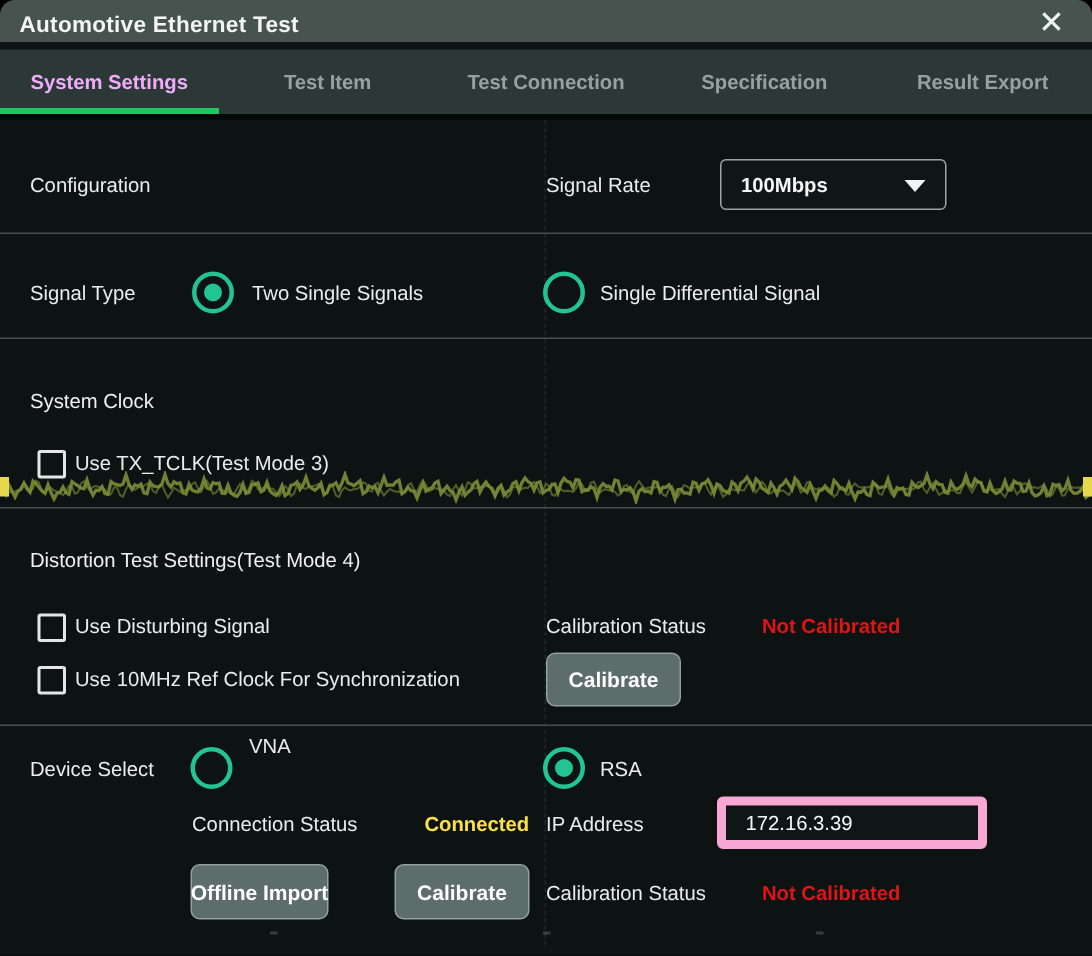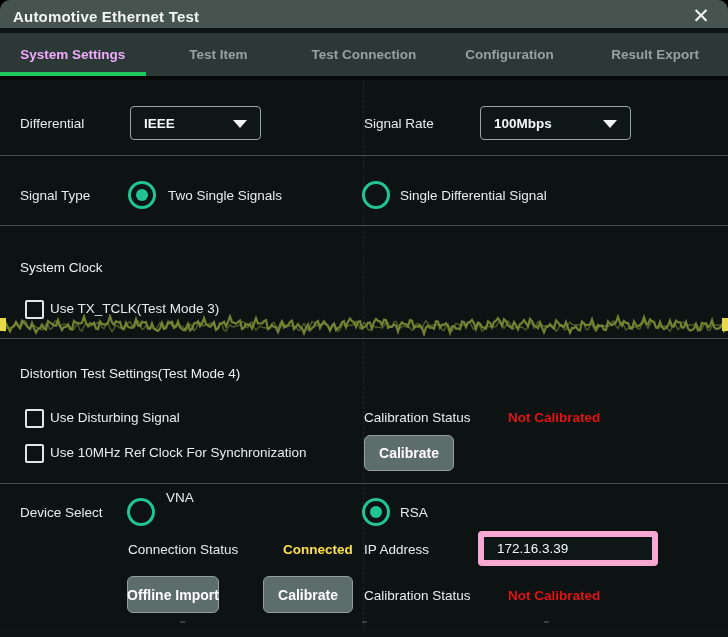--- a/index.html
+++ b/index.html
@@ -77,7 +77,7 @@
 
     </div>
     <div class="tab">
-      <span>Configuration</span>
+      <span>Specification</span>
 
     </div>
     <div class="tab">

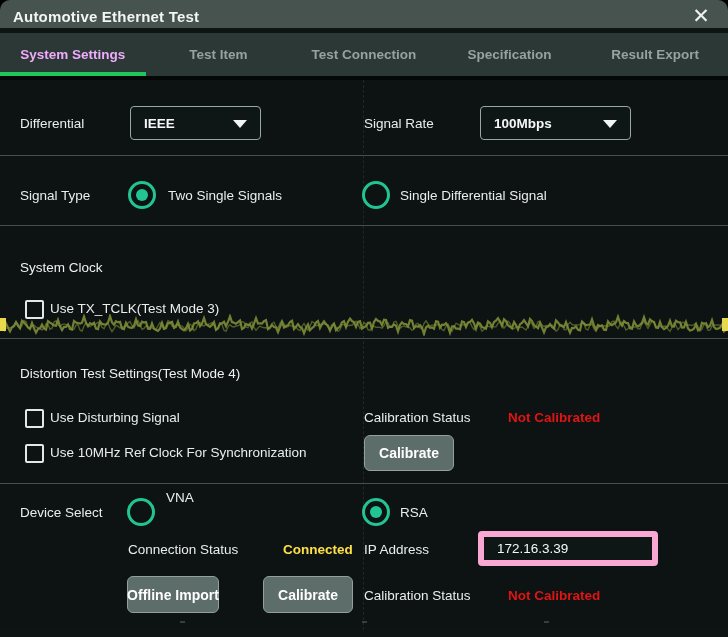--- a/index.html
+++ b/index.html
@@ -90,7 +90,7 @@
   <div class="content">
     <div class="vgrid"></div>
 
-    <span class="lbl" style="left:20px;top:36px;">Differential</span>
+    <span class="lbl" style="left:20px;top:36px;">Configuration</span>
     <div class="dropdown" style="left:130px;top:26px;width:131px;">
       <span class="val">IEEE</span>
       <span class="caret"></span>

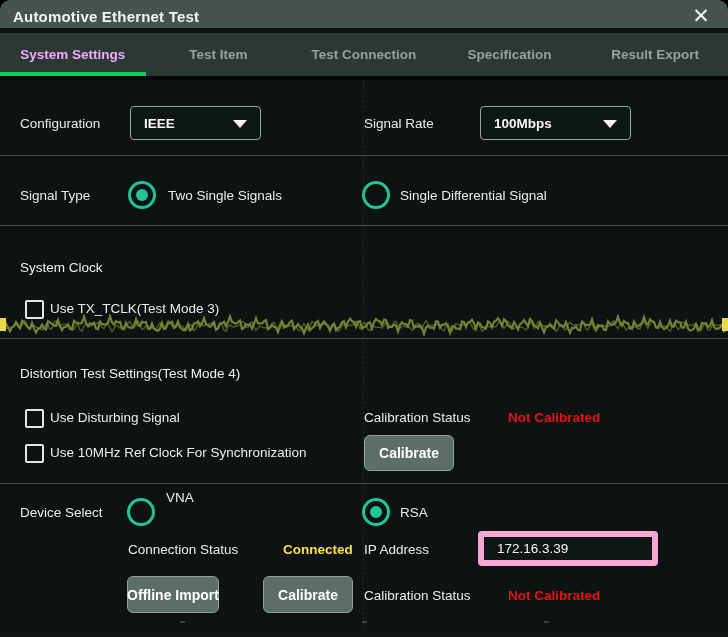--- a/index.html
+++ b/index.html
@@ -91,10 +91,6 @@
     <div class="vgrid"></div>
 
     <span class="lbl" style="left:20px;top:36px;">Configuration</span>
-    <div class="dropdown" style="left:130px;top:26px;width:131px;">
-      <span class="val">IEEE</span>
-      <span class="caret"></span>
-    </div>
     <span class="lbl" style="left:364px;top:36px;">Signal Rate</span>
     <div class="dropdown" style="left:480px;top:26px;width:151px;">
       <span class="val">100Mbps</span>

